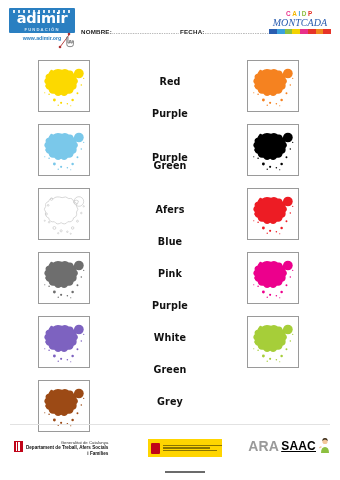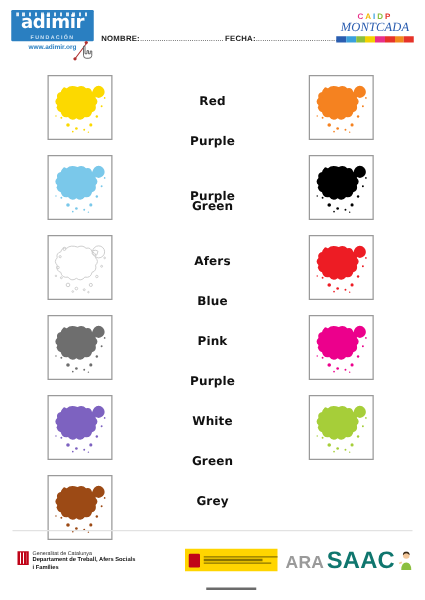--- a/index.html
+++ b/index.html
@@ -75,7 +75,7 @@
   }
 
   
-  .footer{position:absolute;left:0;top:424px;width:340px;height:56px;}
+  .footer{position:absolute;left:0;top:424px;width:340px;height:56px;text-align:right;}
   .rule{position:absolute;left:10px;top:0;width:320px;height:1px;background:#e2e2e2;}
 
   .gencat{position:absolute;left:14px;top:16px;display:flex;gap:3px;align-items:flex-start;}

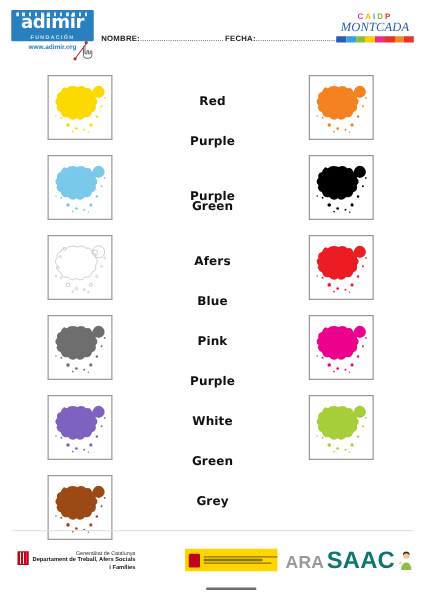--- a/index.html
+++ b/index.html
@@ -102,8 +102,8 @@
   .arasaac{position:absolute;right:8px;top:14px;display:flex;align-items:center;gap:2px;}
   .ara-a{font-size:14px;font-weight:bold;color:#9a9a9a;letter-spacing:.2px;
          font-family:"Liberation Sans", sans-serif;}
-  .ara-b{font-size:19px;font-weight:bold;color:#0f766e;letter-spacing:.2px;
-         font-family:"Liberation Sans", sans-serif;}
+  .ara-b{font-size:12px;font-weight:bold;color:#000000;letter-spacing:.2px;
+         font-family:"Liberation Sans", sans-serif;text-decoration:underline;}
   .ara-fig{width:14px;height:16px;}
 </style>
 </head>

